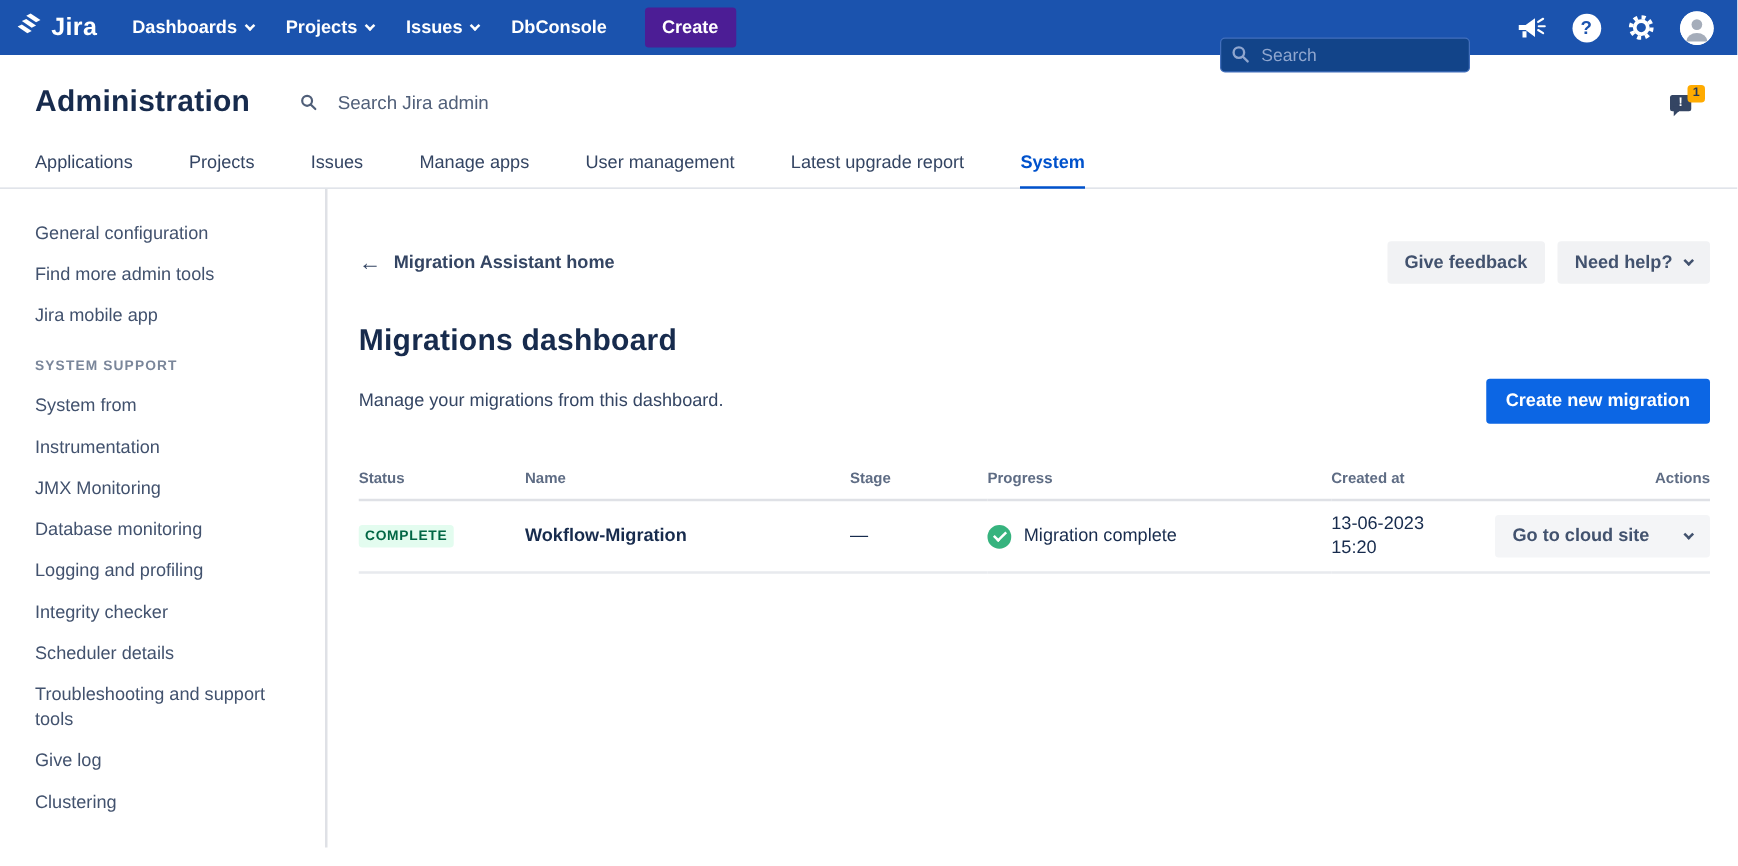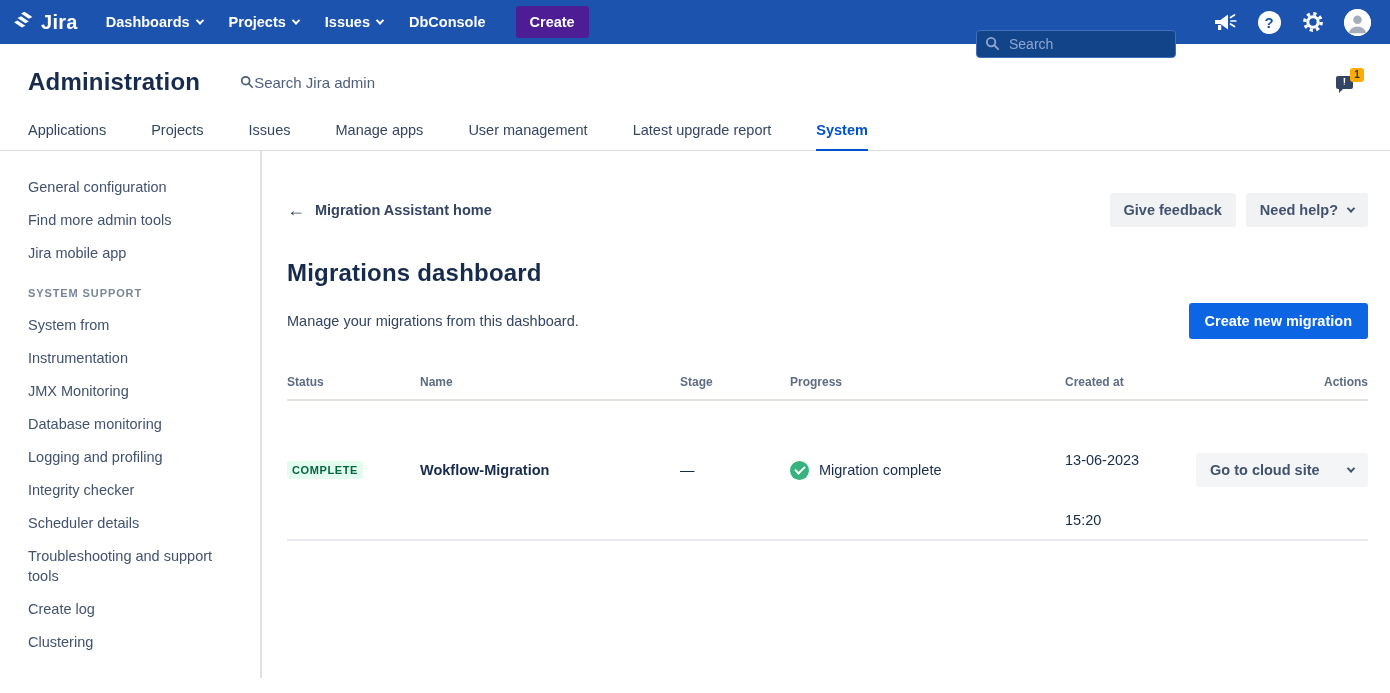--- a/index.html
+++ b/index.html
@@ -33,7 +33,7 @@
   
   .admin-header { display:flex; align-items:center; padding:24px 26px 16px 28px; }
   .admin-title { font-size:24px; font-weight:700; color:#172B4D; letter-spacing:.2px; }
-  .admin-search { display:flex; align-items:center; gap:0; margin-left:40px;
+  .admin-search { display:flex; align-items:center; gap:16px; margin-left:40px;
     color:#505F79; font-size:15px; cursor:pointer; }
   .feedback-wrap { margin-left:auto; position:relative; width:30px; height:28px; cursor:pointer; }
   .bubble { position:absolute; left:2px; top:8px; width:17px; height:13px; background:#344563;

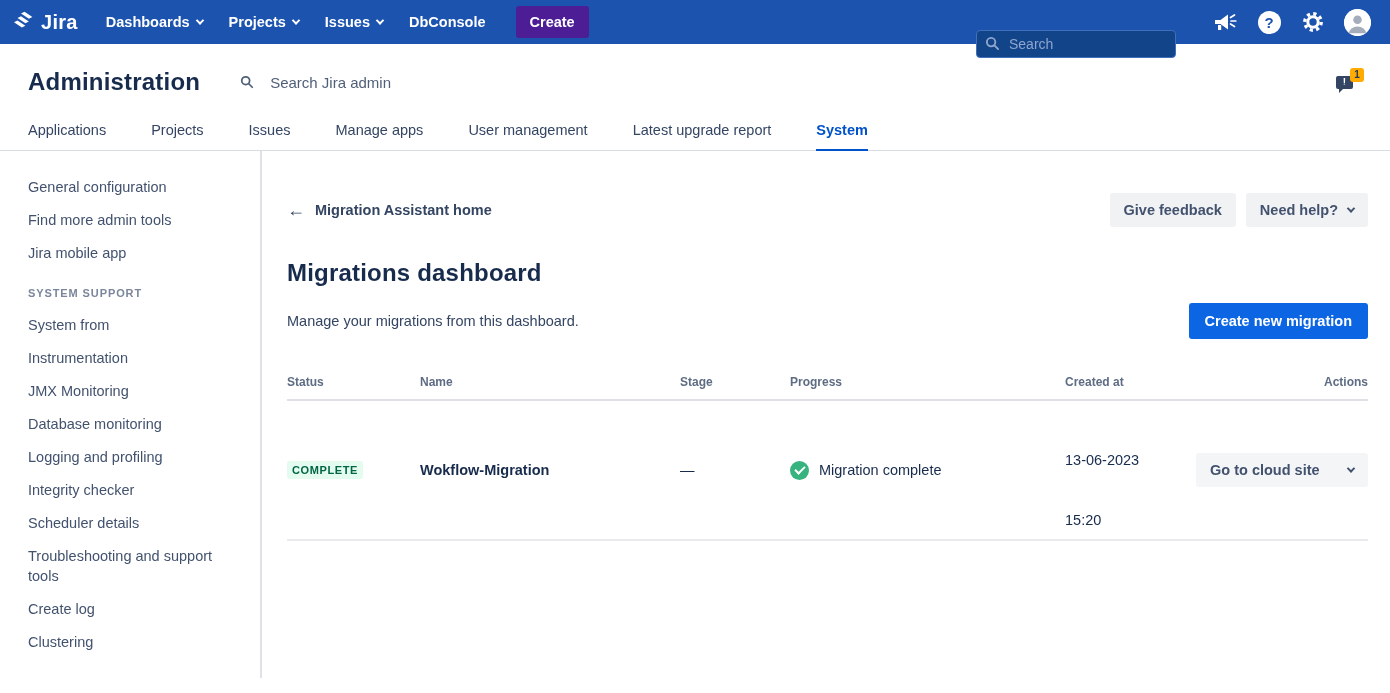--- a/index.html
+++ b/index.html
@@ -88,7 +88,7 @@
     flex:0 0 19px; }
   .check-circle:after { content:""; position:absolute; left:5px; top:5px; width:8px; height:4px;
     border-left:2px solid #fff; border-bottom:2px solid #fff; transform:rotate(-45deg); }
-  .created-cell div { line-height:19px;margin-top:41px; }
+  .created-cell div { line-height:19px; }
   .actions-cell { text-align:right; }
   .action-btn { width:172px; justify-content:space-between; display:inline-flex; background:#F4F5F7;
     border:none; border-radius:3px; color:#42526E; font-weight:700; font-size:14.5px;

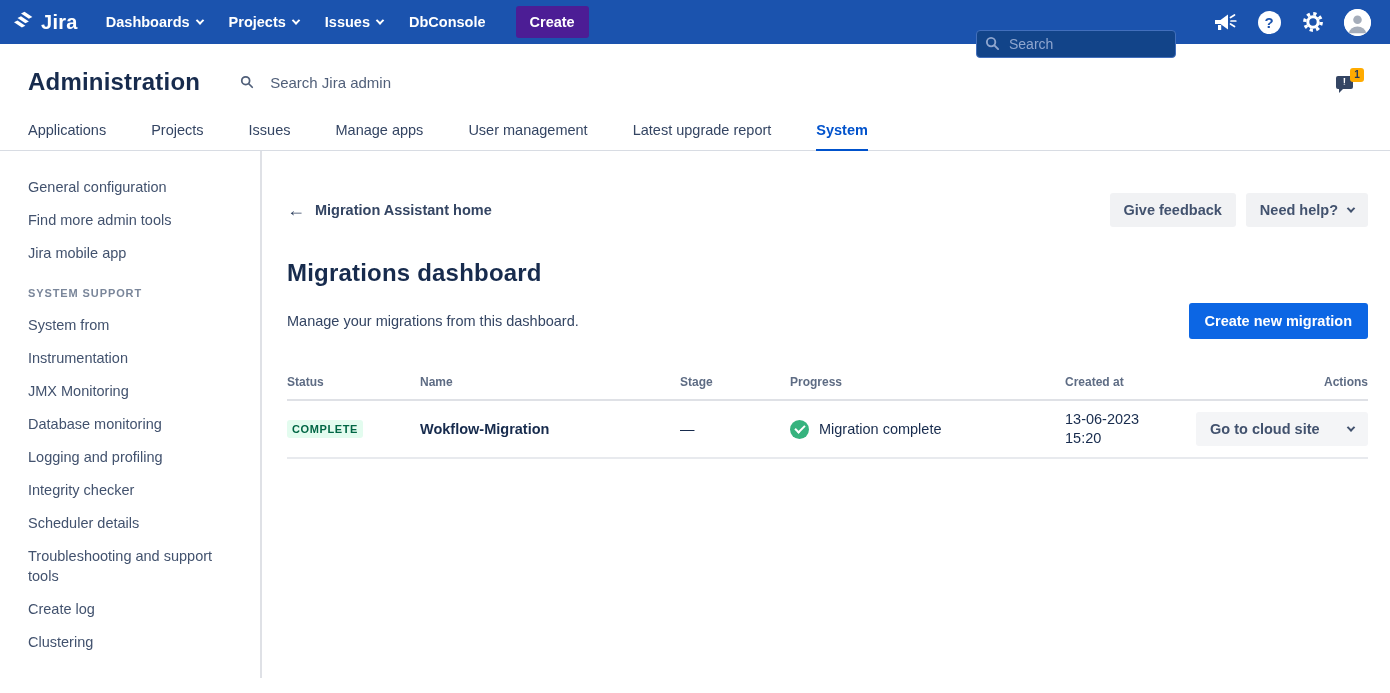--- a/index.html
+++ b/index.html
@@ -205,7 +205,7 @@
     <div class="side-item">Integrity checker</div>
     <div class="side-item">Scheduler details</div>
     <div class="side-item">Troubleshooting and support tools</div>
-    <div class="side-item">Create log</div>
+    <div class="side-item">Give log</div>
     <div class="side-item">Clustering</div>
   </div>
 

